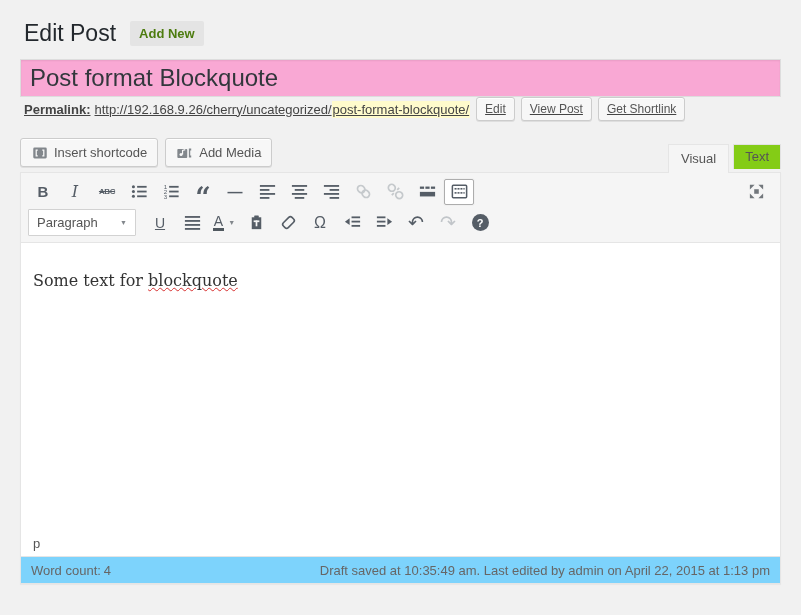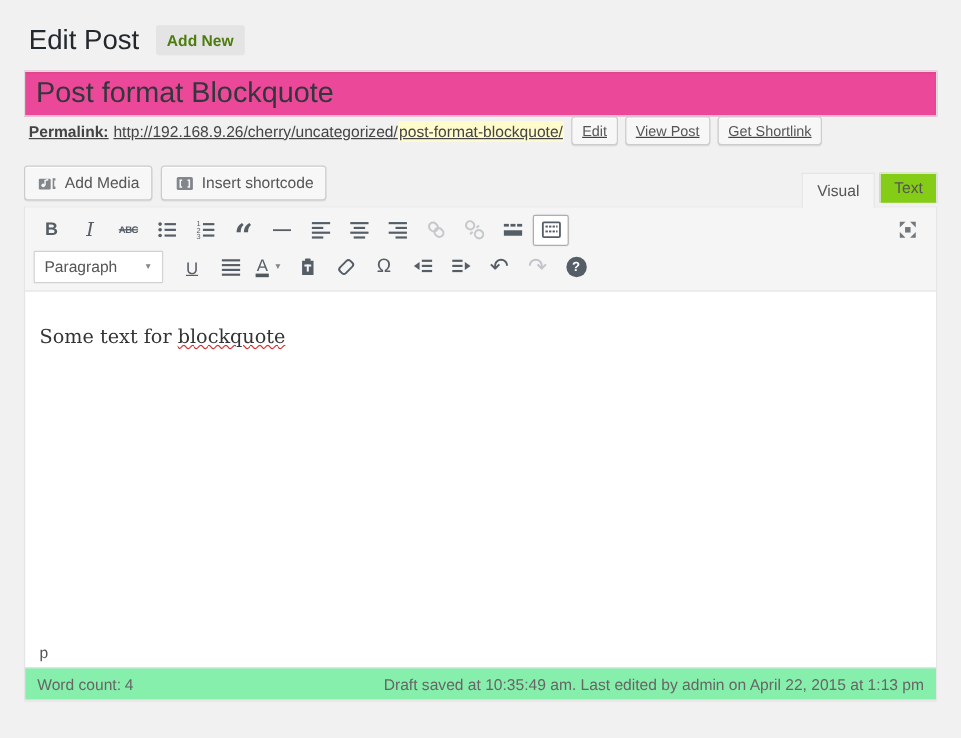--- a/index.html
+++ b/index.html
@@ -24,7 +24,7 @@
   .title-input {
     display:block; width:100%; height:38px; margin-top:5px; padding:18px 9px;
     font-family:"Liberation Sans", sans-serif; font-size:24px; color:#32373c;
-    background:#ec4899; border:1px solid #ddd; box-shadow:inset 0 1px 2px rgba(0,0,0,.07);
+    background:#f9a8d4; border:1px solid #ddd; box-shadow:inset 0 1px 2px rgba(0,0,0,.07);
     outline:none;
   }
 

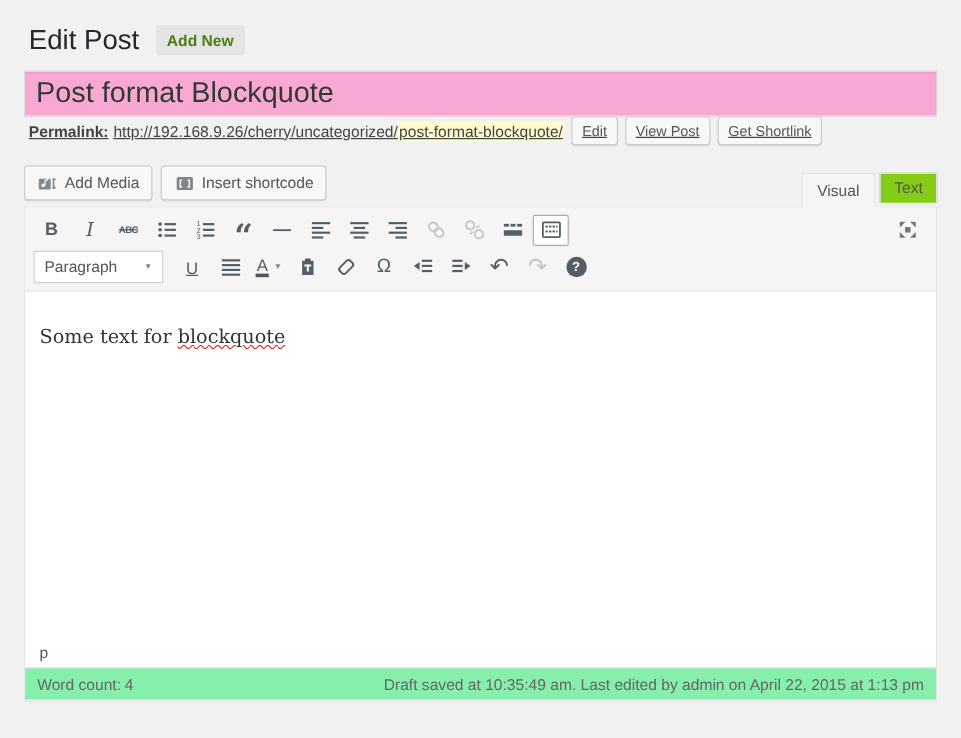--- a/index.html
+++ b/index.html
@@ -125,6 +125,15 @@
     <button class="btn media-btn">
       <span>
         <svg width="18" height="18" viewBox="0 0 20 20">
+          <rect x="2.5" y="4" width="15" height="12" rx="1.5" fill="#82878c"></rect>
+          <path fill="none" stroke="#f7f7f7" stroke-width="1.4" d="M7.5 6.8h-1.7v6.4h1.7M12.5 6.8h1.7v6.4h-1.7"></path>
+        </svg>
+      </span>
+      <span>Insert shortcode</span>
+    </button>
+    <button class="btn media-btn">
+      <span>
+        <svg width="18" height="18" viewBox="0 0 20 20">
           <path fill="#82878c" d="M2.5 5.5h9a1 1 0 0 1 1 1v8a1 1 0 0 1-1 1h-9a1 1 0 0 1-1-1v-8a1 1 0 0 1 1-1z"></path>
           <circle fill="#f7f7f7" cx="5.6" cy="11.6" r="1.7"></circle>
           <path fill="none" stroke="#f7f7f7" stroke-width="1.3" d="M7.3 11.6V7.1l3-0.9"></path>
@@ -133,15 +142,6 @@
       </span>
       <span>Add Media</span>
     </button>
-    <button class="btn media-btn">
-      <span>
-        <svg width="18" height="18" viewBox="0 0 20 20">
-          <rect x="2.5" y="4" width="15" height="12" rx="1.5" fill="#82878c"></rect>
-          <path fill="none" stroke="#f7f7f7" stroke-width="1.4" d="M7.5 6.8h-1.7v6.4h1.7M12.5 6.8h1.7v6.4h-1.7"></path>
-        </svg>
-      </span>
-      <span>Insert shortcode</span>
-    </button>
     <div class="tabs">
       <div class="tab tab-visual">Visual</div>
       <div class="tab tab-text">Text</div>

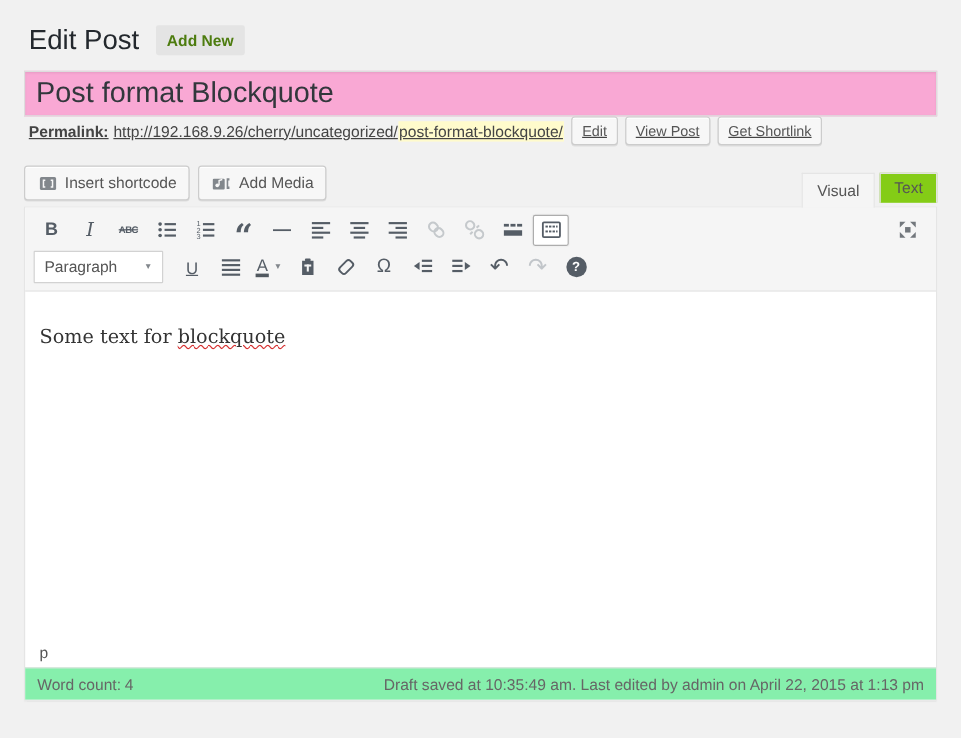--- a/index.html
+++ b/index.html
@@ -94,7 +94,7 @@
   
   .mce-path { padding:3px 12px 5px; font-size:13px; color:#555; }
   .status-info {
-    border-top:1px solid #e5e5e5; background:#86efac; height:27px;
+    border-top:1px solid #e5e5e5; background:#7dd3fc; height:27px;
     display:flex; align-items:center; justify-content:space-between; padding:0 10px; color:#666;
   }
   .wordcount span { margin-right:3px; }

